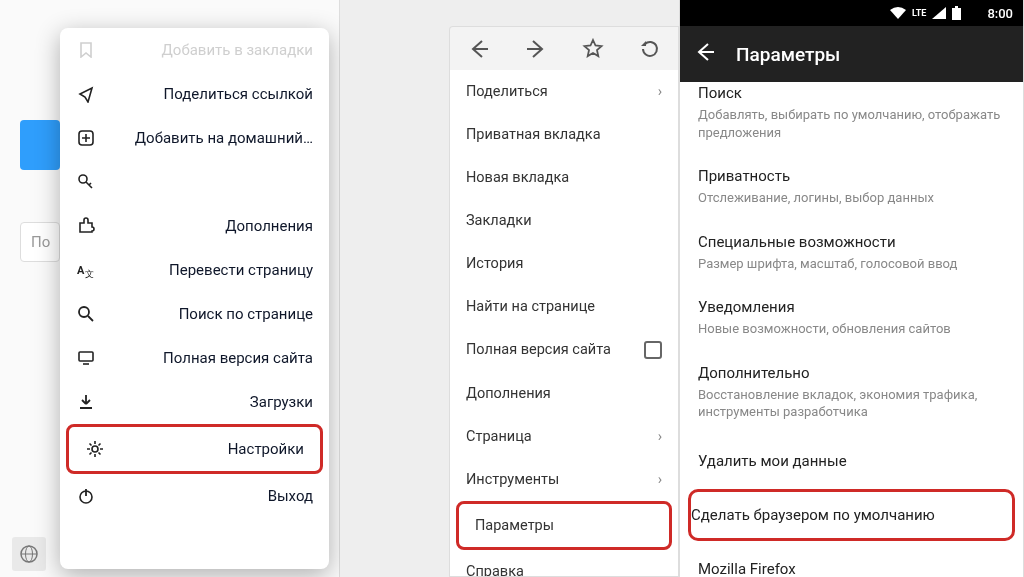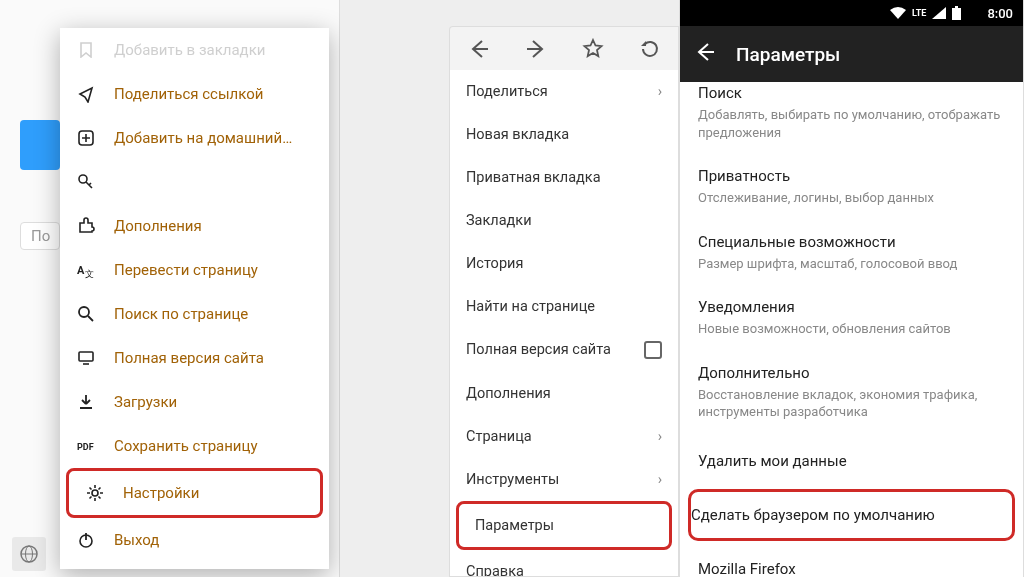--- a/index.html
+++ b/index.html
@@ -87,9 +87,10 @@
     right: 10px;
     bottom: 8px;
     background: #fff;
-    border-radius: 0;
+    border-radius: 8px;
     box-shadow: 0 6px 24px rgba(0,0,0,0.3);
     overflow: hidden;
+    text-align: right;
   }
   .menu1 .mitem, .menu1 .mitem-ghost {
     display: flex;

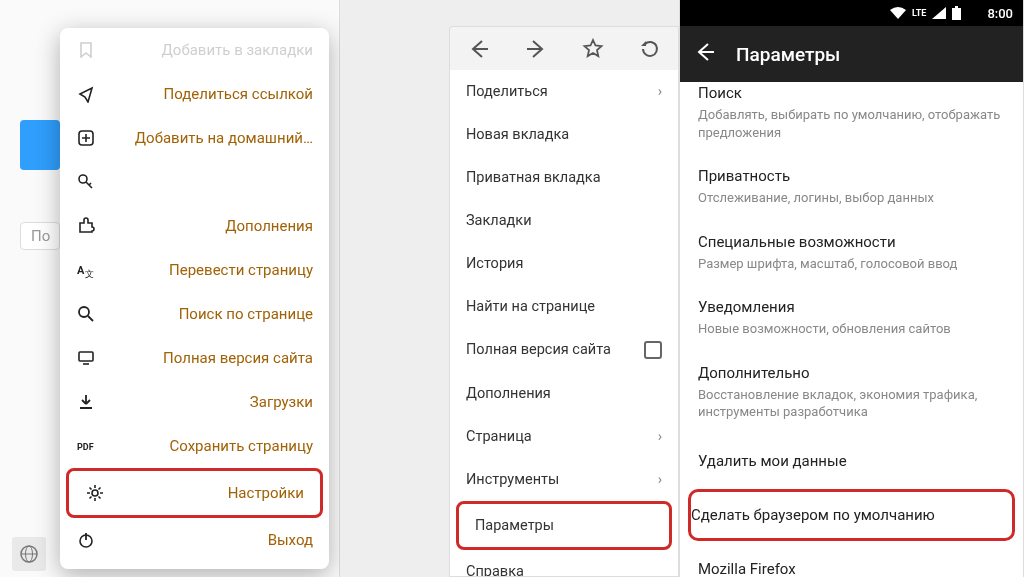--- a/index.html
+++ b/index.html
@@ -98,7 +98,7 @@
     gap: 18px;
     padding: 12px 16px;
     font-size: 15px;
-    color: #a16207;
+    color: #0f172a;
     border-radius: 8px;
   }
   .menu1 .mitem-ghost { color: #cfcfcf; }

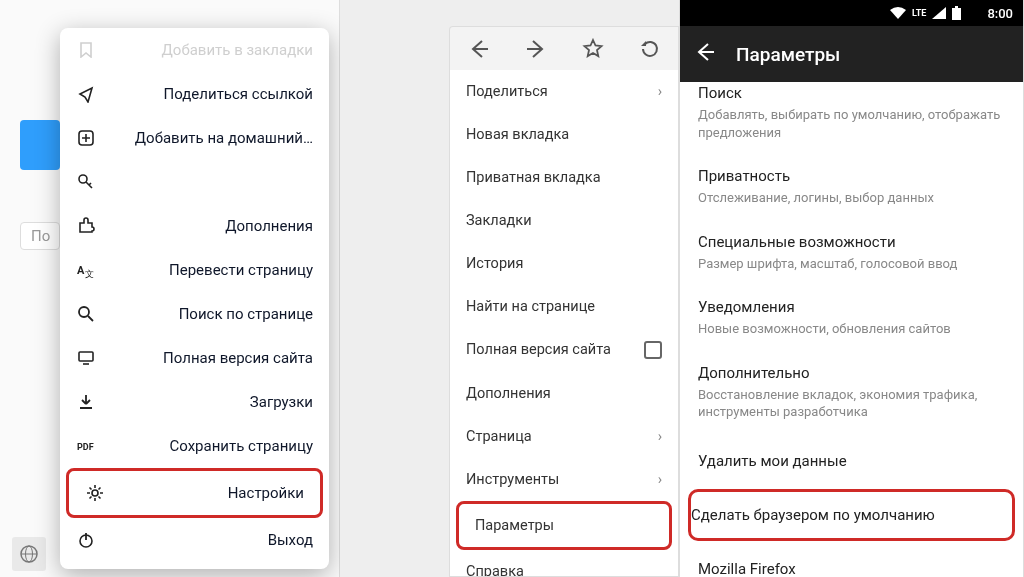--- a/index.html
+++ b/index.html
@@ -384,10 +384,10 @@
           <span class="chev">›</span>
         </div>
         <div class="mitem">
+          <span>Приватная вкладка</span>
+        </div>
+        <div class="mitem">
           <span>Новая вкладка</span>
-        </div>
-        <div class="mitem">
-          <span>Приватная вкладка</span>
         </div>
         <div class="mitem">
           <span>Закладки</span>

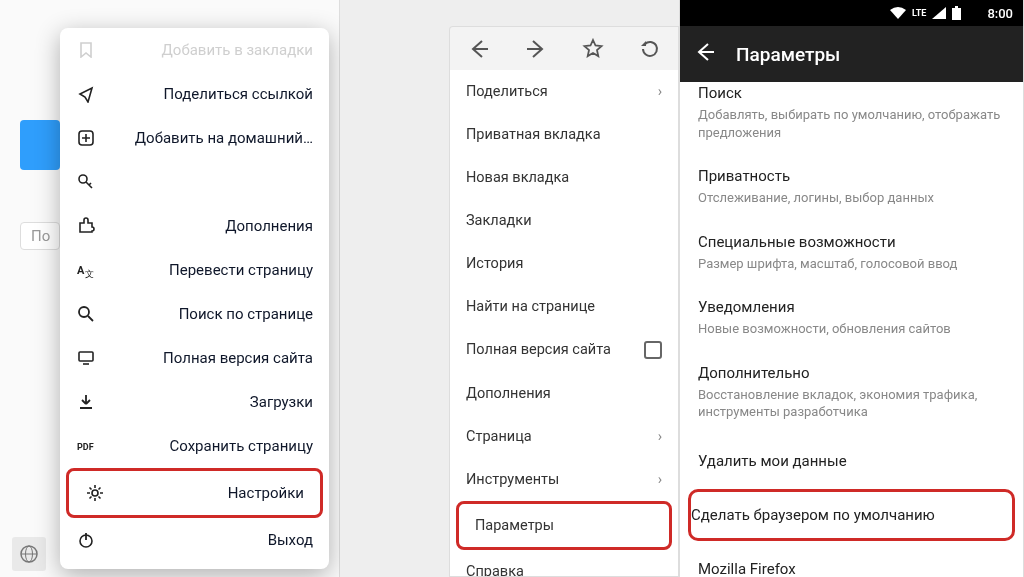--- a/index.html
+++ b/index.html
@@ -57,7 +57,7 @@
   .p1-searchhint {
     position: absolute;
     left: 20px; top: 222px;
-    width: 40px; height: 28px;
+    width: 40px; height: 40px;
     background: #fff;
     border: 1px solid #ddd;
     border-radius: 4px;

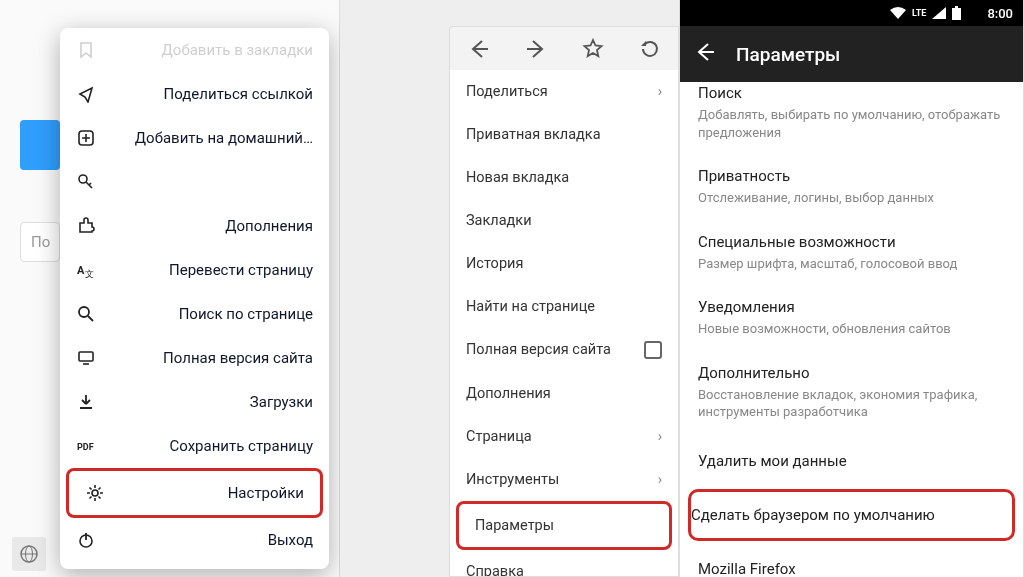--- a/index.html
+++ b/index.html
@@ -308,14 +308,6 @@
           </span>
     <span class="label">Загрузки</span>
         </div>
-        <div class="mitem">
-    <span class="icon">
-            <svg width="18" height="18" viewBox="0 0 18 18">
-              <text x="0" y="13" font-size="9" font-weight="700" fill="#222">PDF</text>
-            </svg>
-          </span>
-    <span class="label">Сохранить страницу</span>
-        </div>
         <div class="mitem highlight-red">
     <span class="icon">
             <svg width="18" height="18" viewBox="0 0 18 18">

